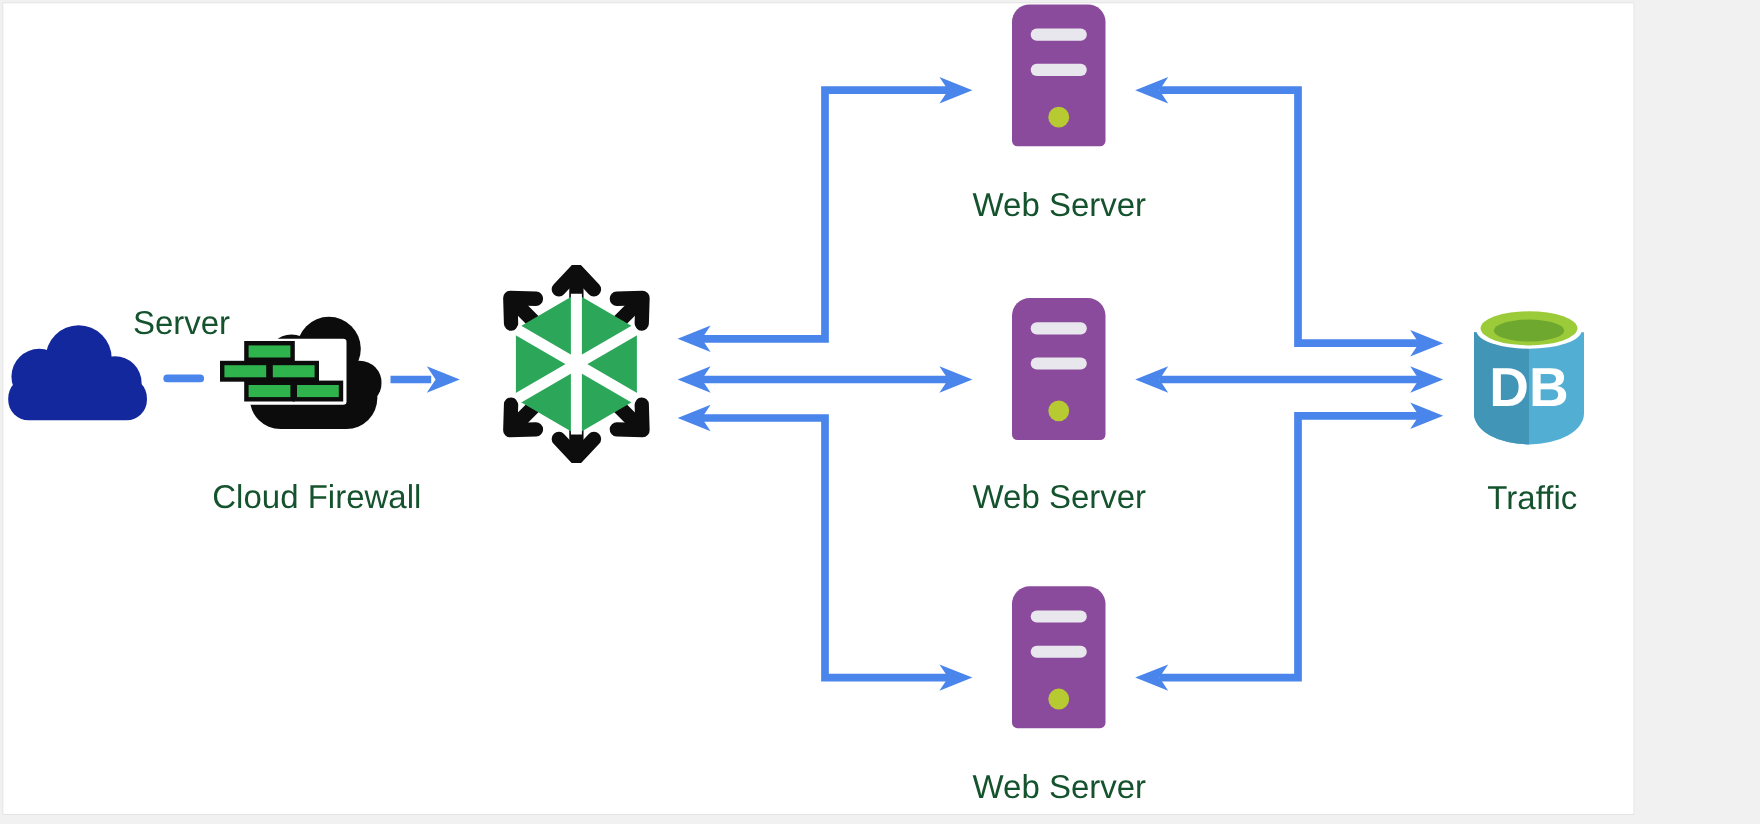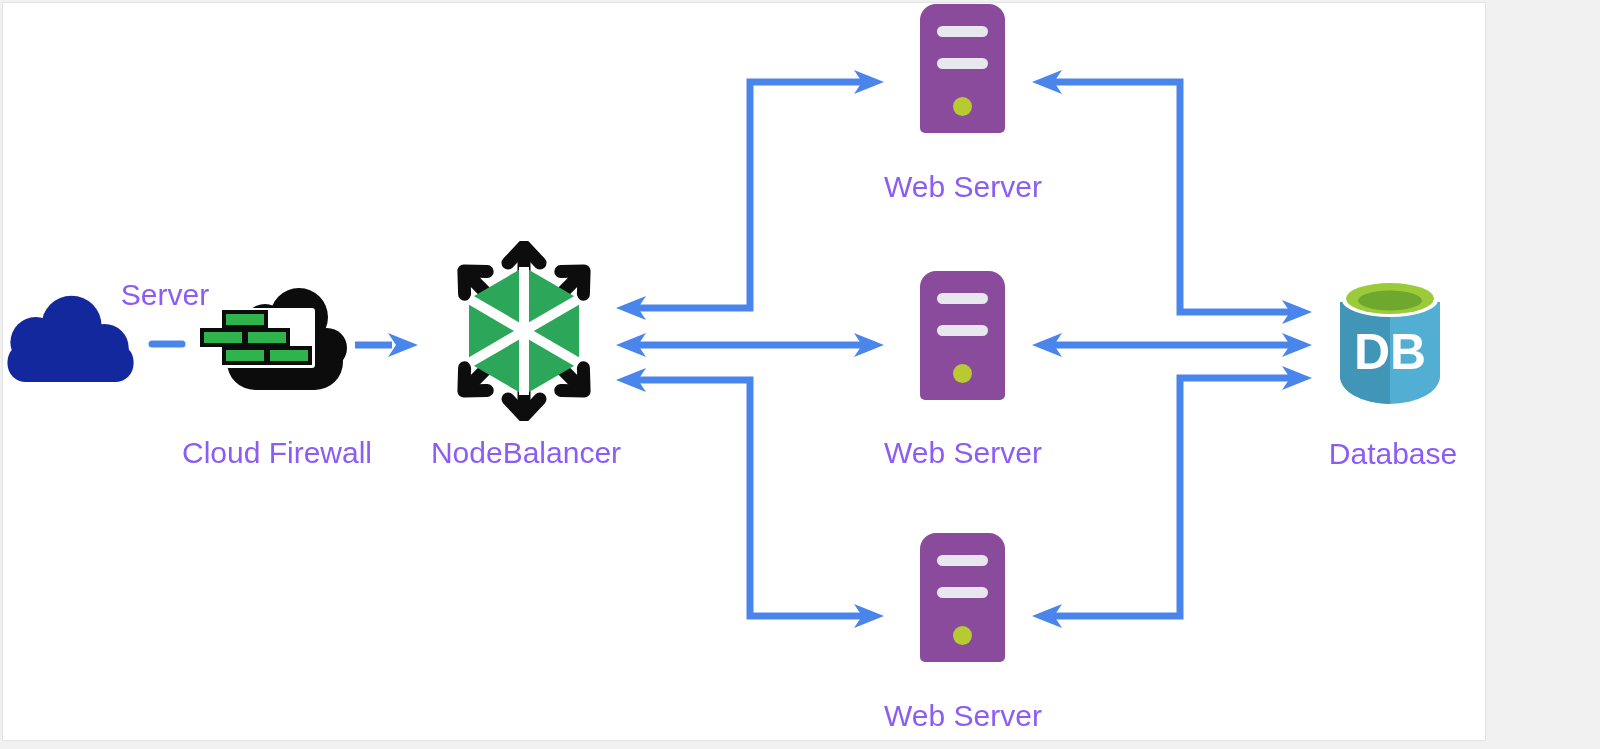--- a/index.html
+++ b/index.html
@@ -10,7 +10,7 @@
   .connectors{position:absolute;left:0;top:0;width:1600px;height:749px;pointer-events:none;}
   .icon{position:absolute;}
   .label{position:absolute;transform:translateX(-50%);white-space:nowrap;
-         font-size:30px;line-height:34px;color:#8b5cf6;text-align:center;}
+         font-size:30px;line-height:34px;color:#14532d;text-align:center;}
   .server{position:absolute;width:85px;height:129px;background:#8b4b9c;
           border-radius:16px 16px 5px 5px;}
   .server .slot{position:absolute;left:17px;width:51px;height:11px;border-radius:6px;background:#e9e7ee;}

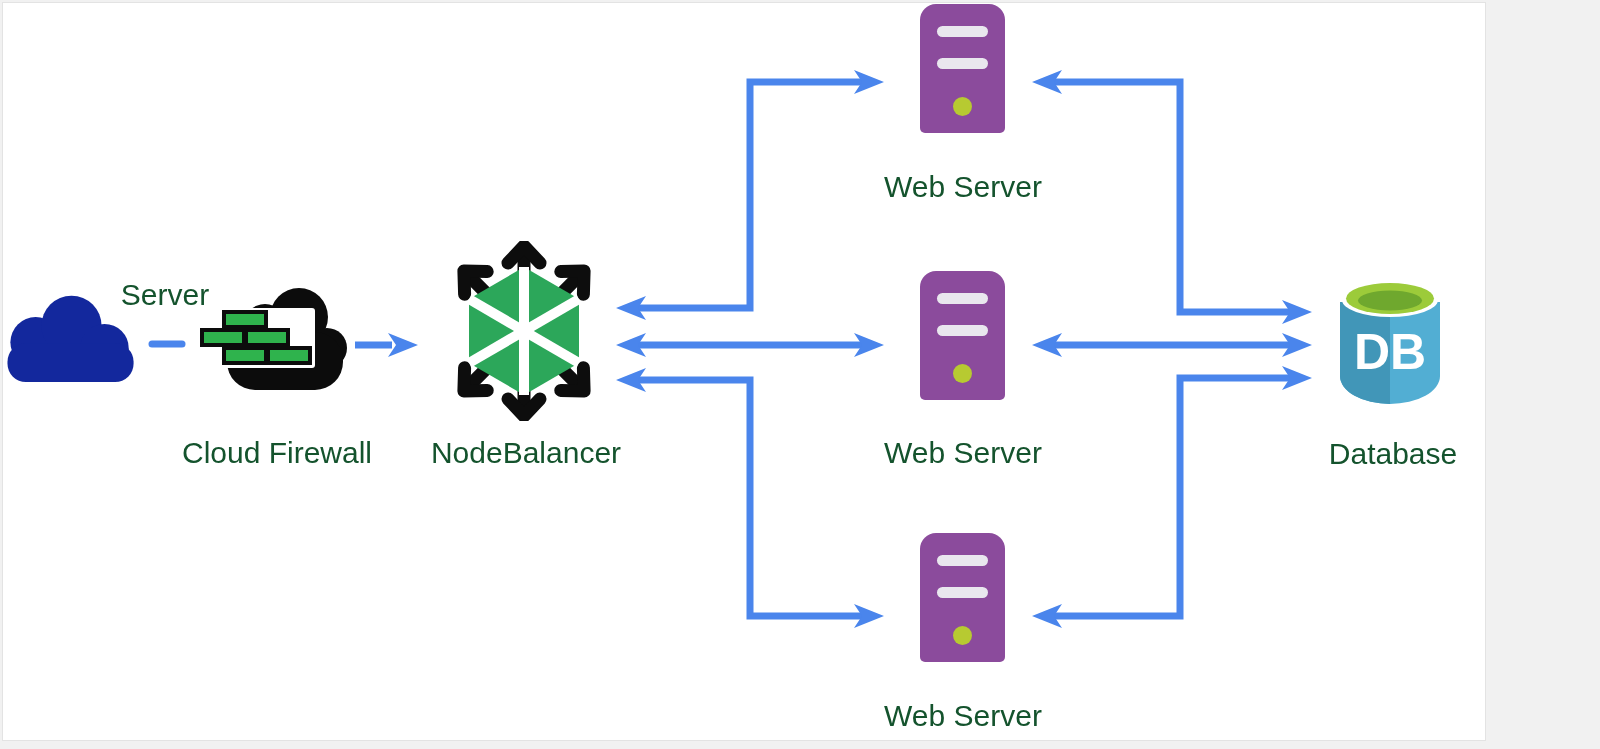--- a/index.html
+++ b/index.html
@@ -100,7 +100,7 @@
       <rect x="71" y="62" width="42" height="15"></rect>
     </g>
   </svg>
-  <div class="label" style="left:277px;top:436px;">Cloud Firewall</div>
+  <div class="label" style="left:288px;top:436px;">Cloud Firewall</div>
 
   <svg class="icon" style="left:434px;top:241px;" width="180" height="180" viewBox="-90 -90 180 180">
     <g stroke="#0d0d0d" stroke-width="13" stroke-linecap="round" stroke-linejoin="round" fill="none">

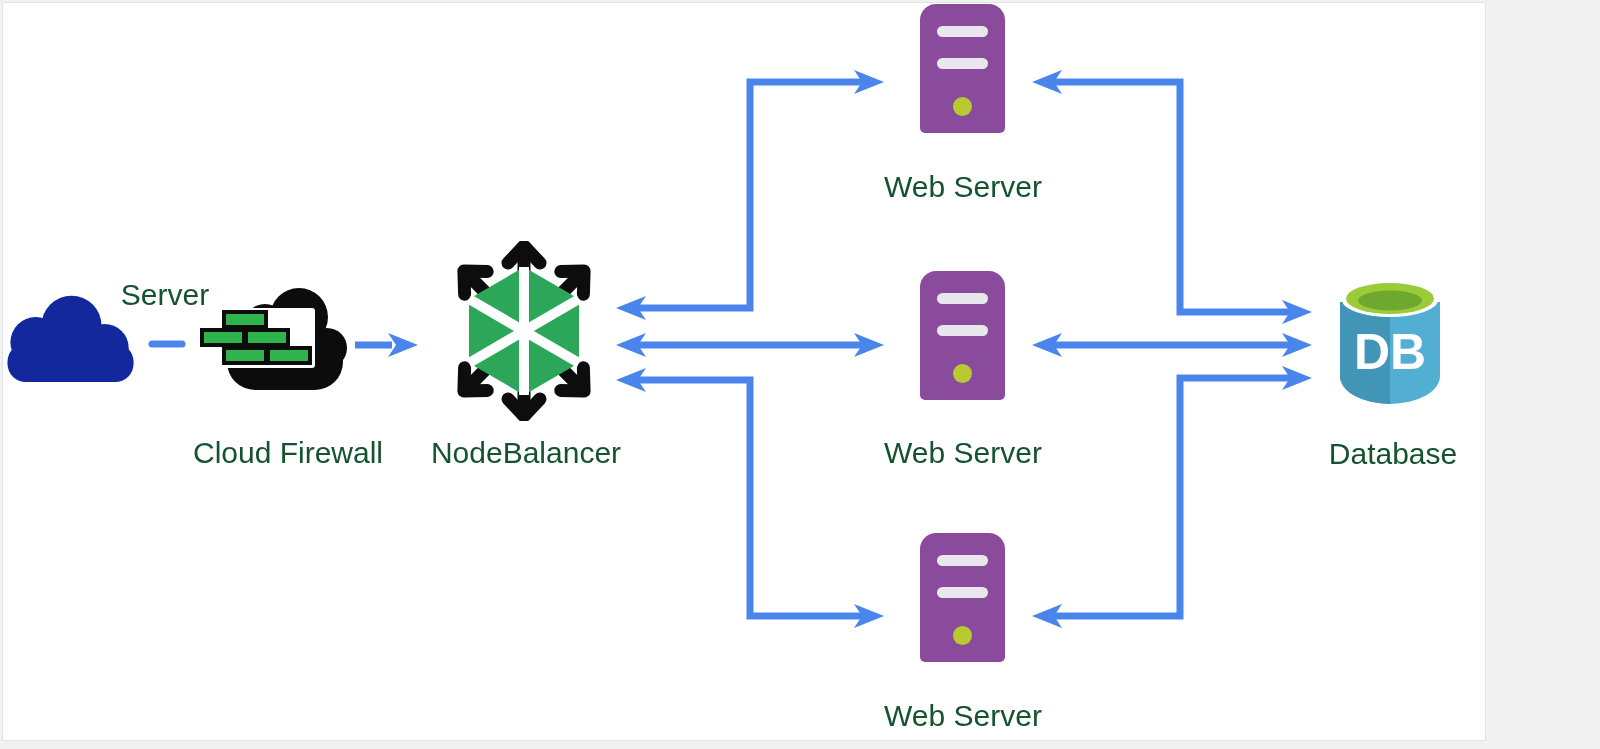--- a/index.html
+++ b/index.html
@@ -136,7 +136,6 @@
       <path d="M-55,-32 L55,32"></path>
     </g>
   </svg>
-  <div class="label" style="left:526px;top:436px;">NodeBalancer</div>
 
   <div class="server" style="left:920px;top:4px;">
     <div class="slot s1"></div>

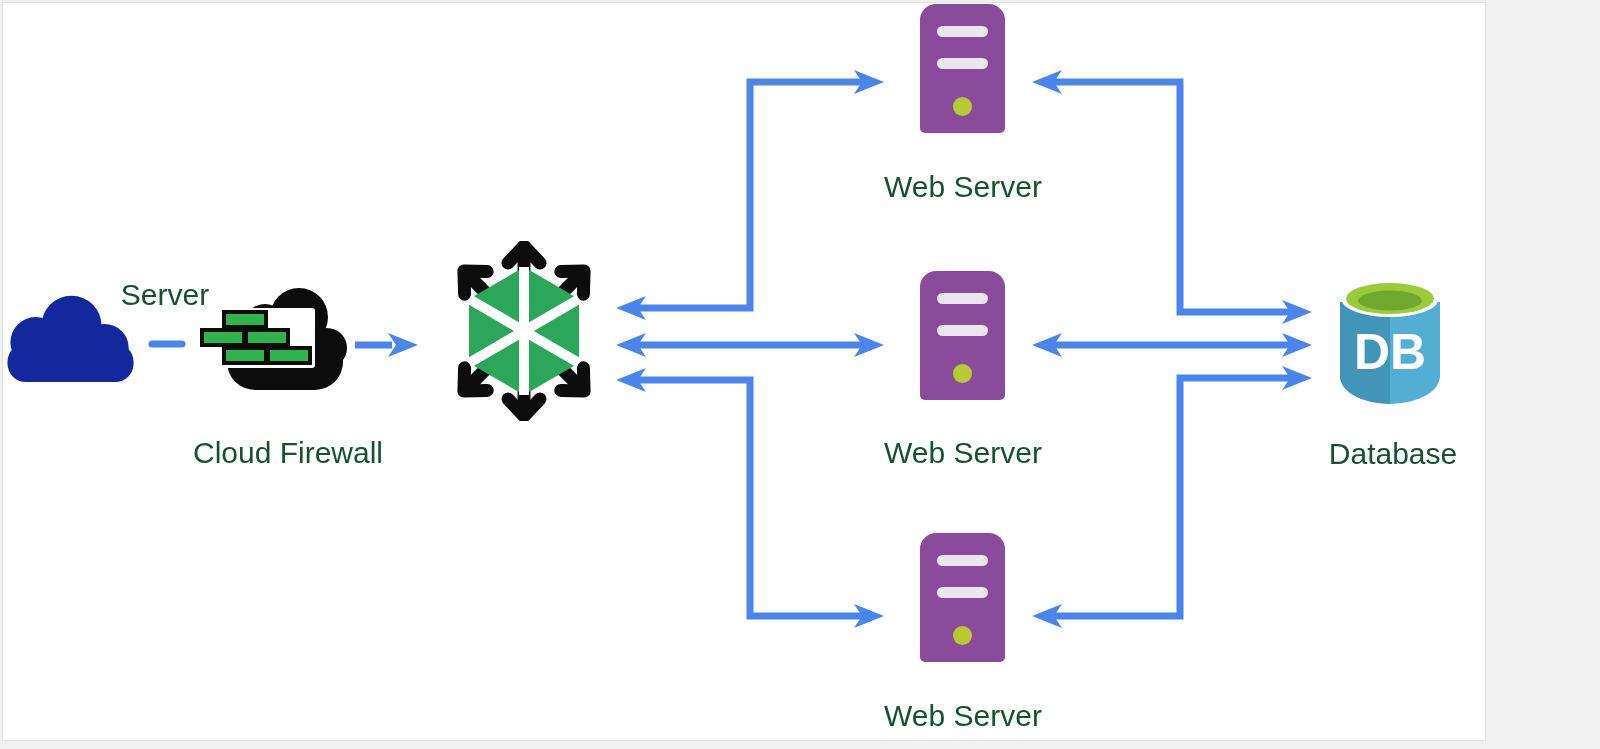--- a/index.html
+++ b/index.html
@@ -166,7 +166,7 @@
     <ellipse cx="52" cy="26.5" rx="32" ry="10" fill="#6fa82e"></ellipse>
     <text x="52" y="95" text-anchor="middle" font-size="50" font-weight="bold" font-family="Liberation Sans, DejaVu Sans, sans-serif" fill="#ffffff">DB</text>
   </svg>
-  <div class="label" style="left:1393px;top:437px;">Database</div>
+  <div class="label" style="left:1393px;top:437px;">Traffic</div>
 </div>
 
 </body></html>

